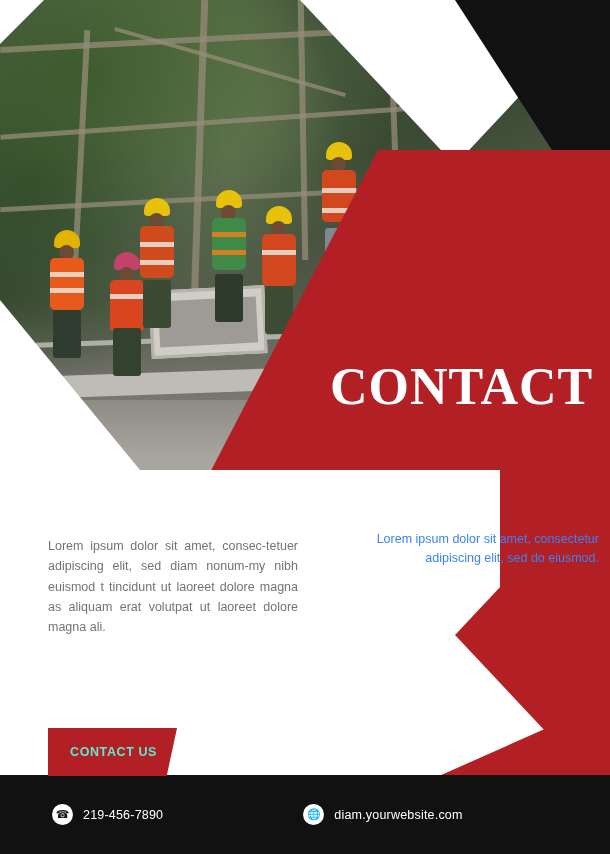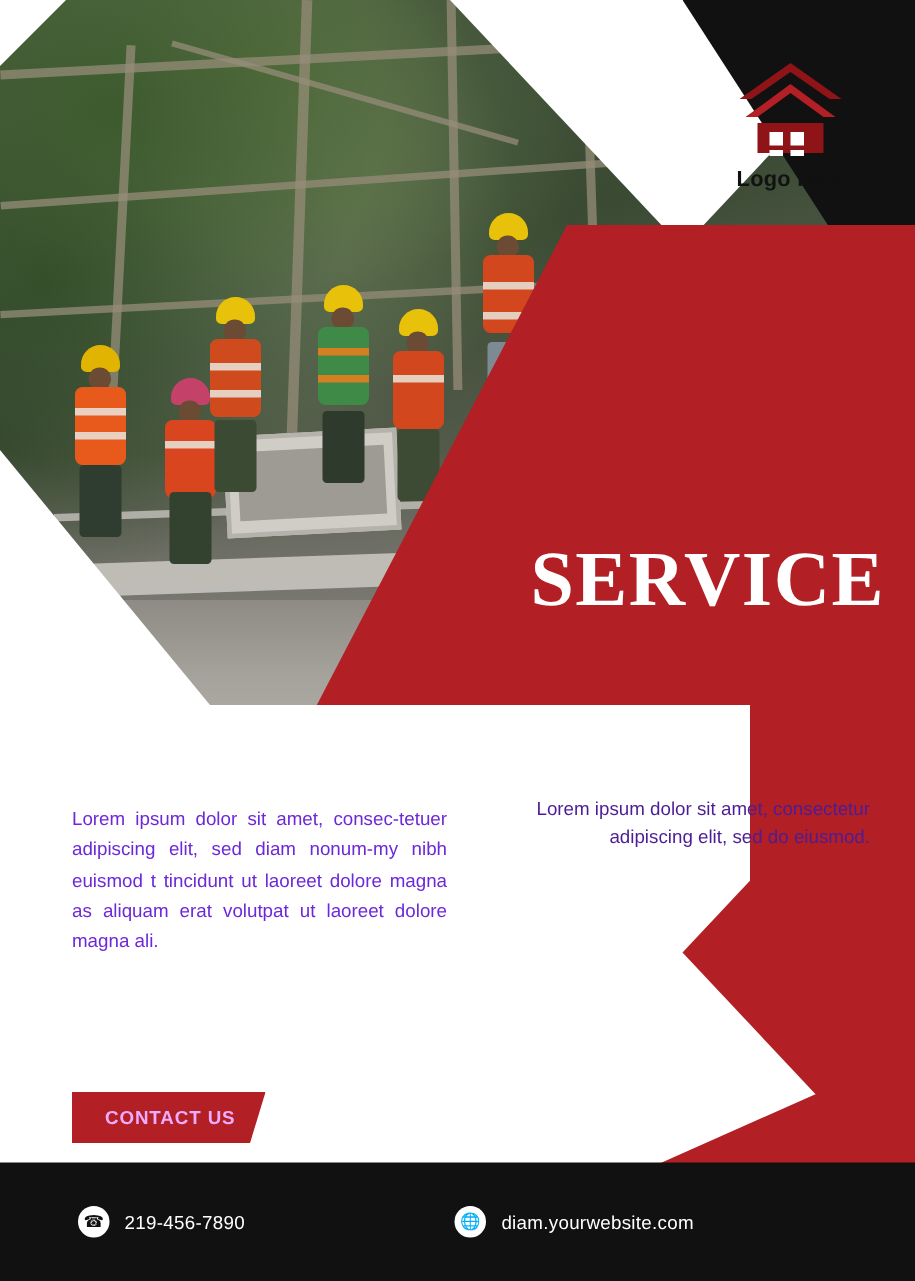--- a/index.html
+++ b/index.html
@@ -419,18 +419,6 @@
   <div class="shape footer-notch"></div>
   <div class="shape footer-black"></div>
 
-  <div class="logo-block">
-    <svg class="logo-mark" viewBox="0 0 72 64">
-      <path d="M36 2 L70 26 L62 26 L36 8 L10 26 L2 26 Z" fill="#8e1418"></path>
-      <path d="M36 16 L66 38 L58 38 L36 22 L14 38 L6 38 Z" fill="#b21f24"></path>
-      <path d="M14 42 L58 42 L58 62 L14 62 Z" fill="#8e1418"></path>
-      <rect x="22" y="48" width="9" height="9" fill="#ffffff"></rect>
-      <rect x="36" y="48" width="9" height="9" fill="#ffffff"></rect>
-      <rect x="22" y="60" width="9" height="4" fill="#ffffff"></rect>
-      <rect x="36" y="60" width="9" height="4" fill="#ffffff"></rect>
-    </svg>
-    <div class="logo-text">Logo here</div>
-  </div>
 
   <div class="headline">
     <div class="l2">SERVICE</div>

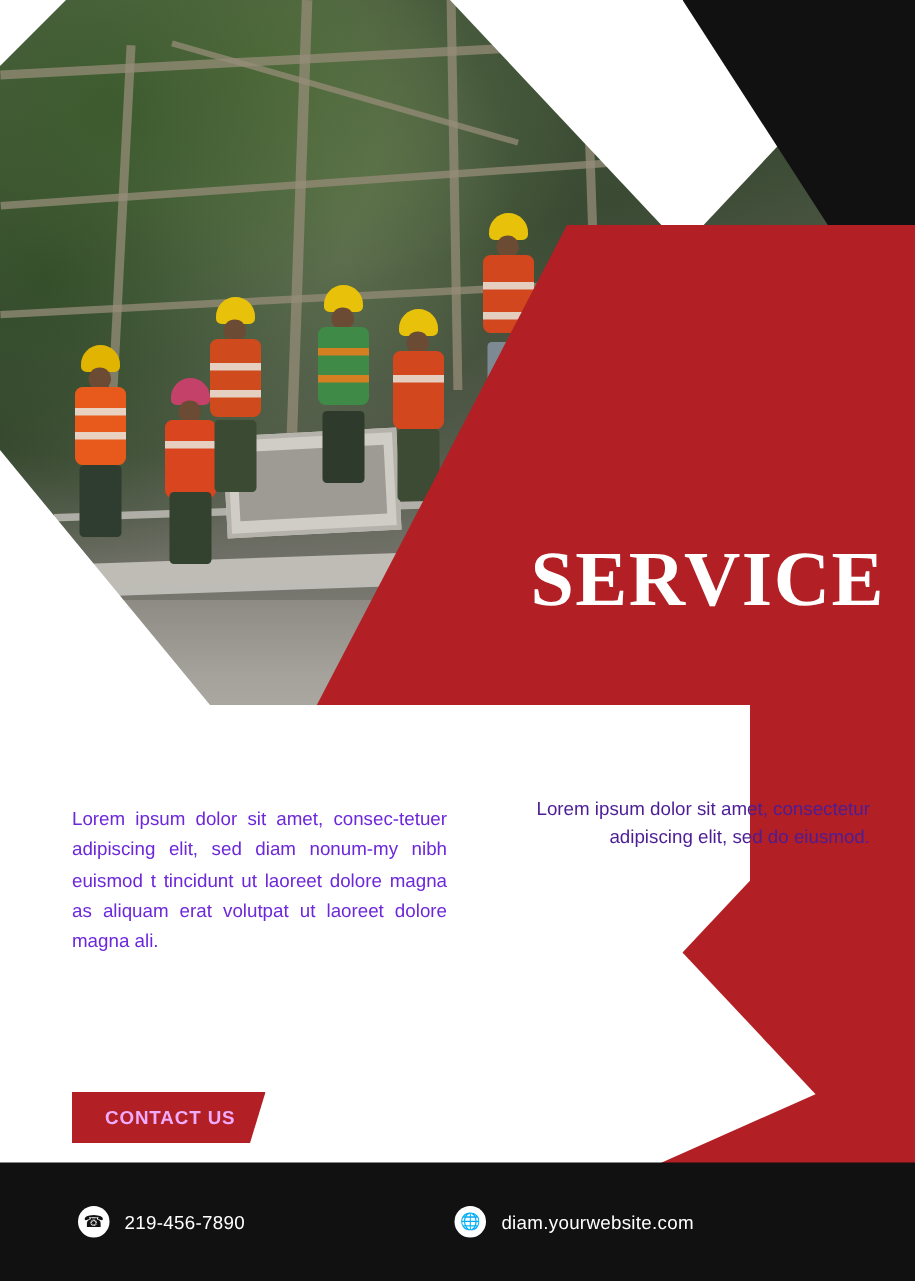--- a/index.html
+++ b/index.html
@@ -421,7 +421,7 @@
 
 
   <div class="headline">
-    <div class="l2">SERVICE</div>
+    <div class="l2">CONTACT</div>
   </div>
   <div class="headline-sub">Lorem ipsum dolor sit amet, consectetur adipiscing elit, sed do eiusmod.</div>
 

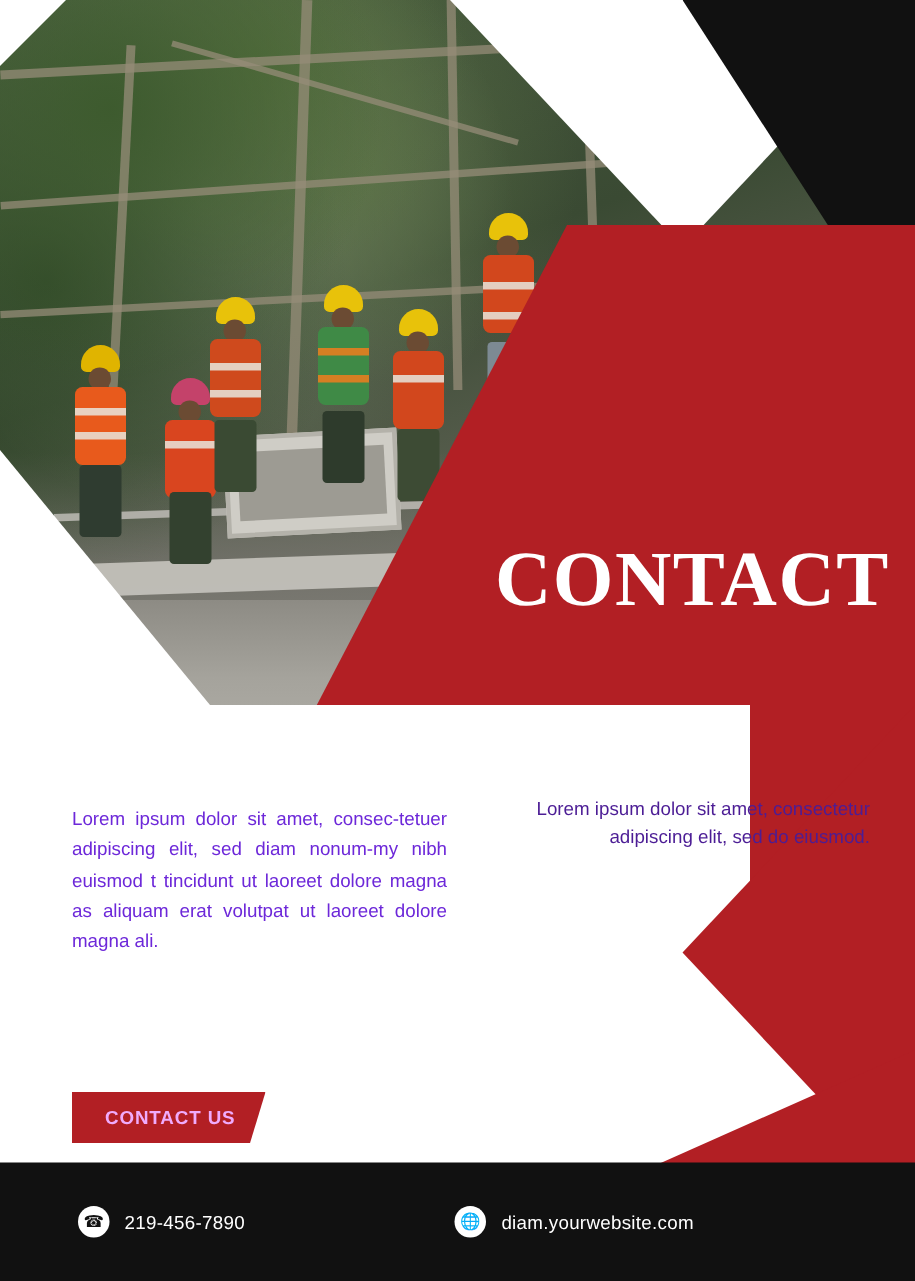--- a/index.html
+++ b/index.html
@@ -262,7 +262,7 @@
     top: 536px;
     width: 250px;
     z-index: 30;
-    color: #6d28d9;
+    color: #737373;
     font-size: 12.5px;
     line-height: 1.62;
     text-align: justify;

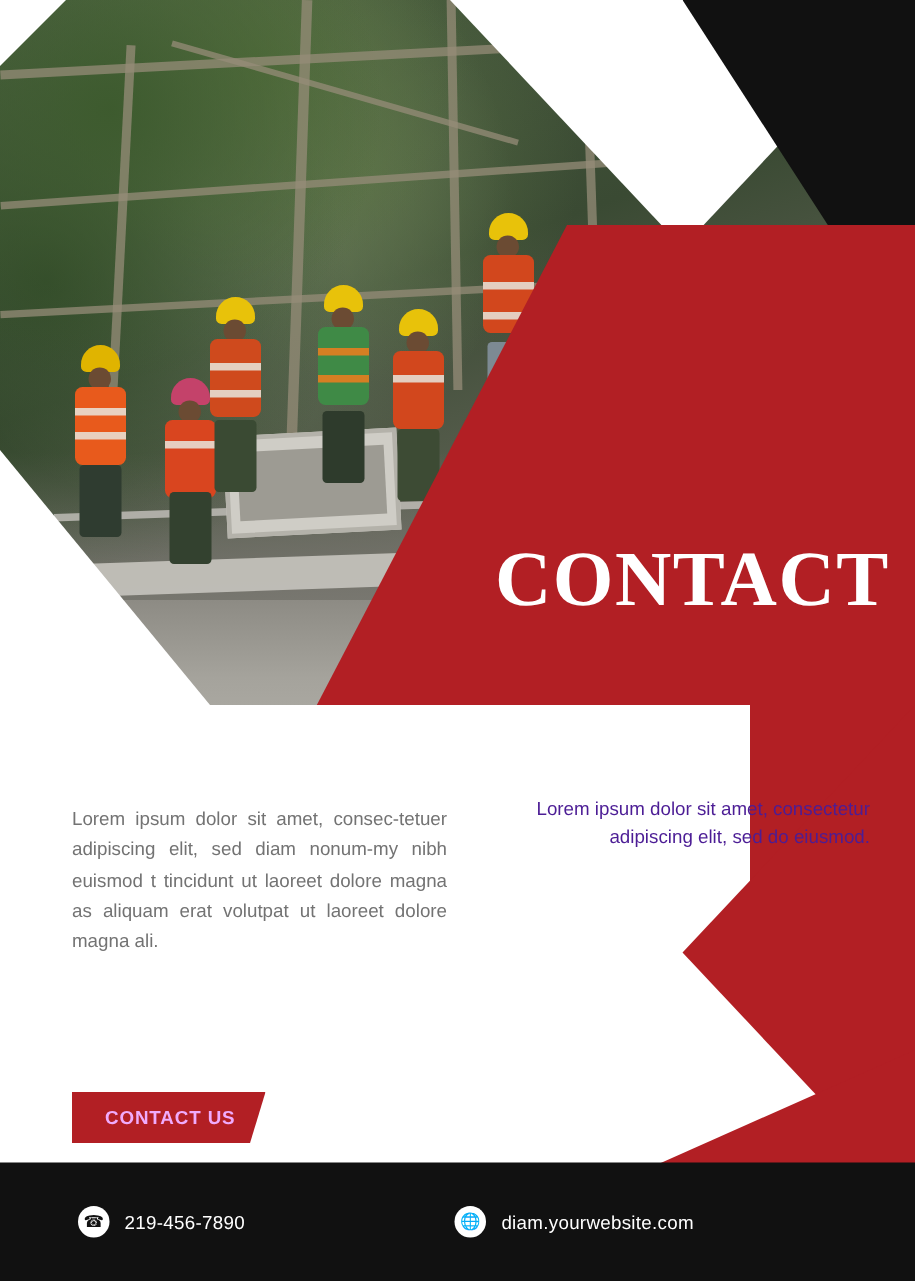--- a/index.html
+++ b/index.html
@@ -245,12 +245,12 @@
   }
   .headline-sub {
     position: absolute;
-    left: 325px;
+    left: 344px;
     top: 530px;
     width: 255px;
     text-align: right;
     z-index: 30;
-    color: #4c1d95;
+    color: #3b82f6;
     font-size: 12.5px;
     line-height: 1.55;
   }

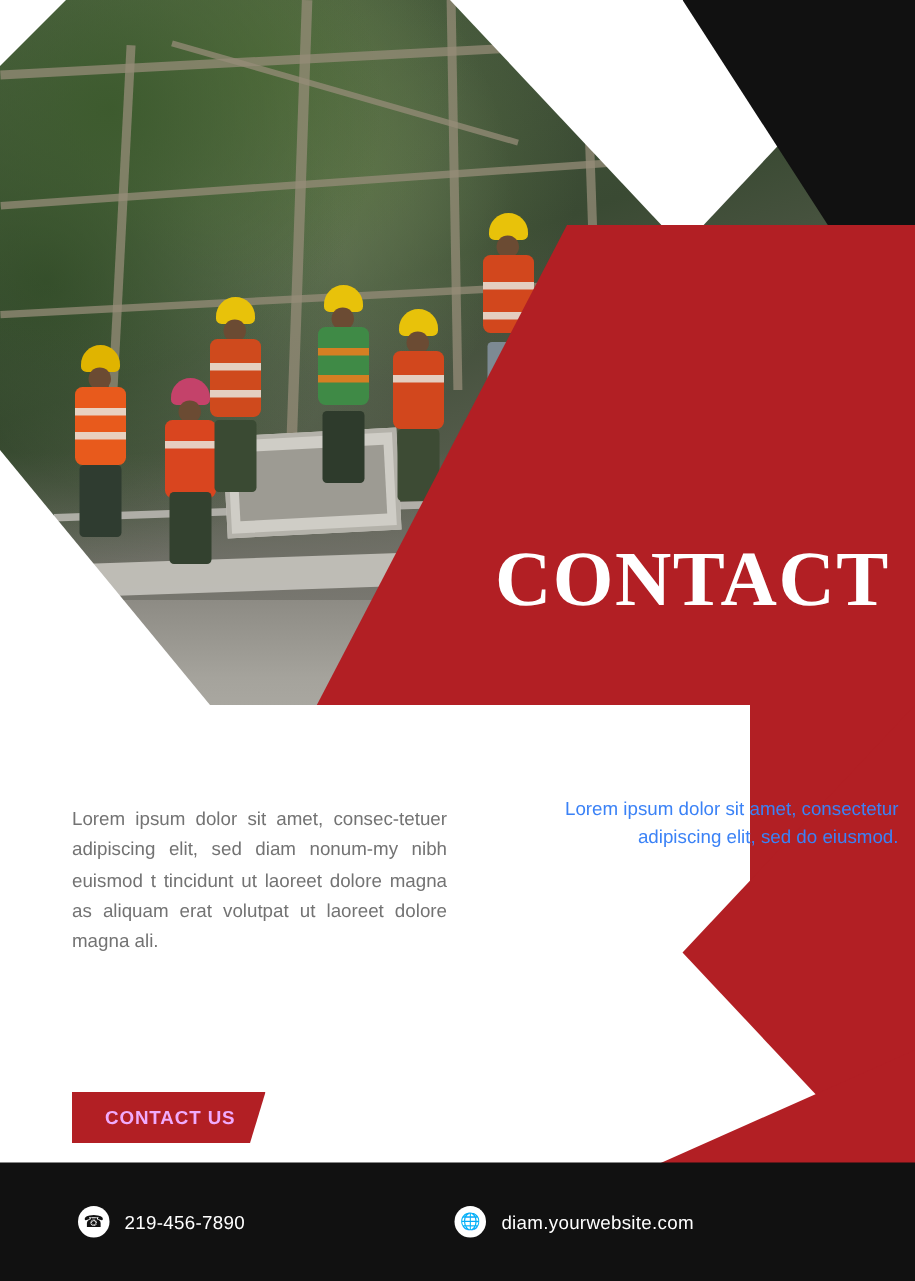--- a/index.html
+++ b/index.html
@@ -284,10 +284,10 @@
     position: absolute;
     left: 48px;
     top: 728px;
-    height: 34px;
+    height: 48px;
     z-index: 40;
     background: #b21f24;
-    color: #f0abfc;
+    color: #5eead4;
     font-size: 12.5px;
     font-weight: bold;
     letter-spacing: .6px;

